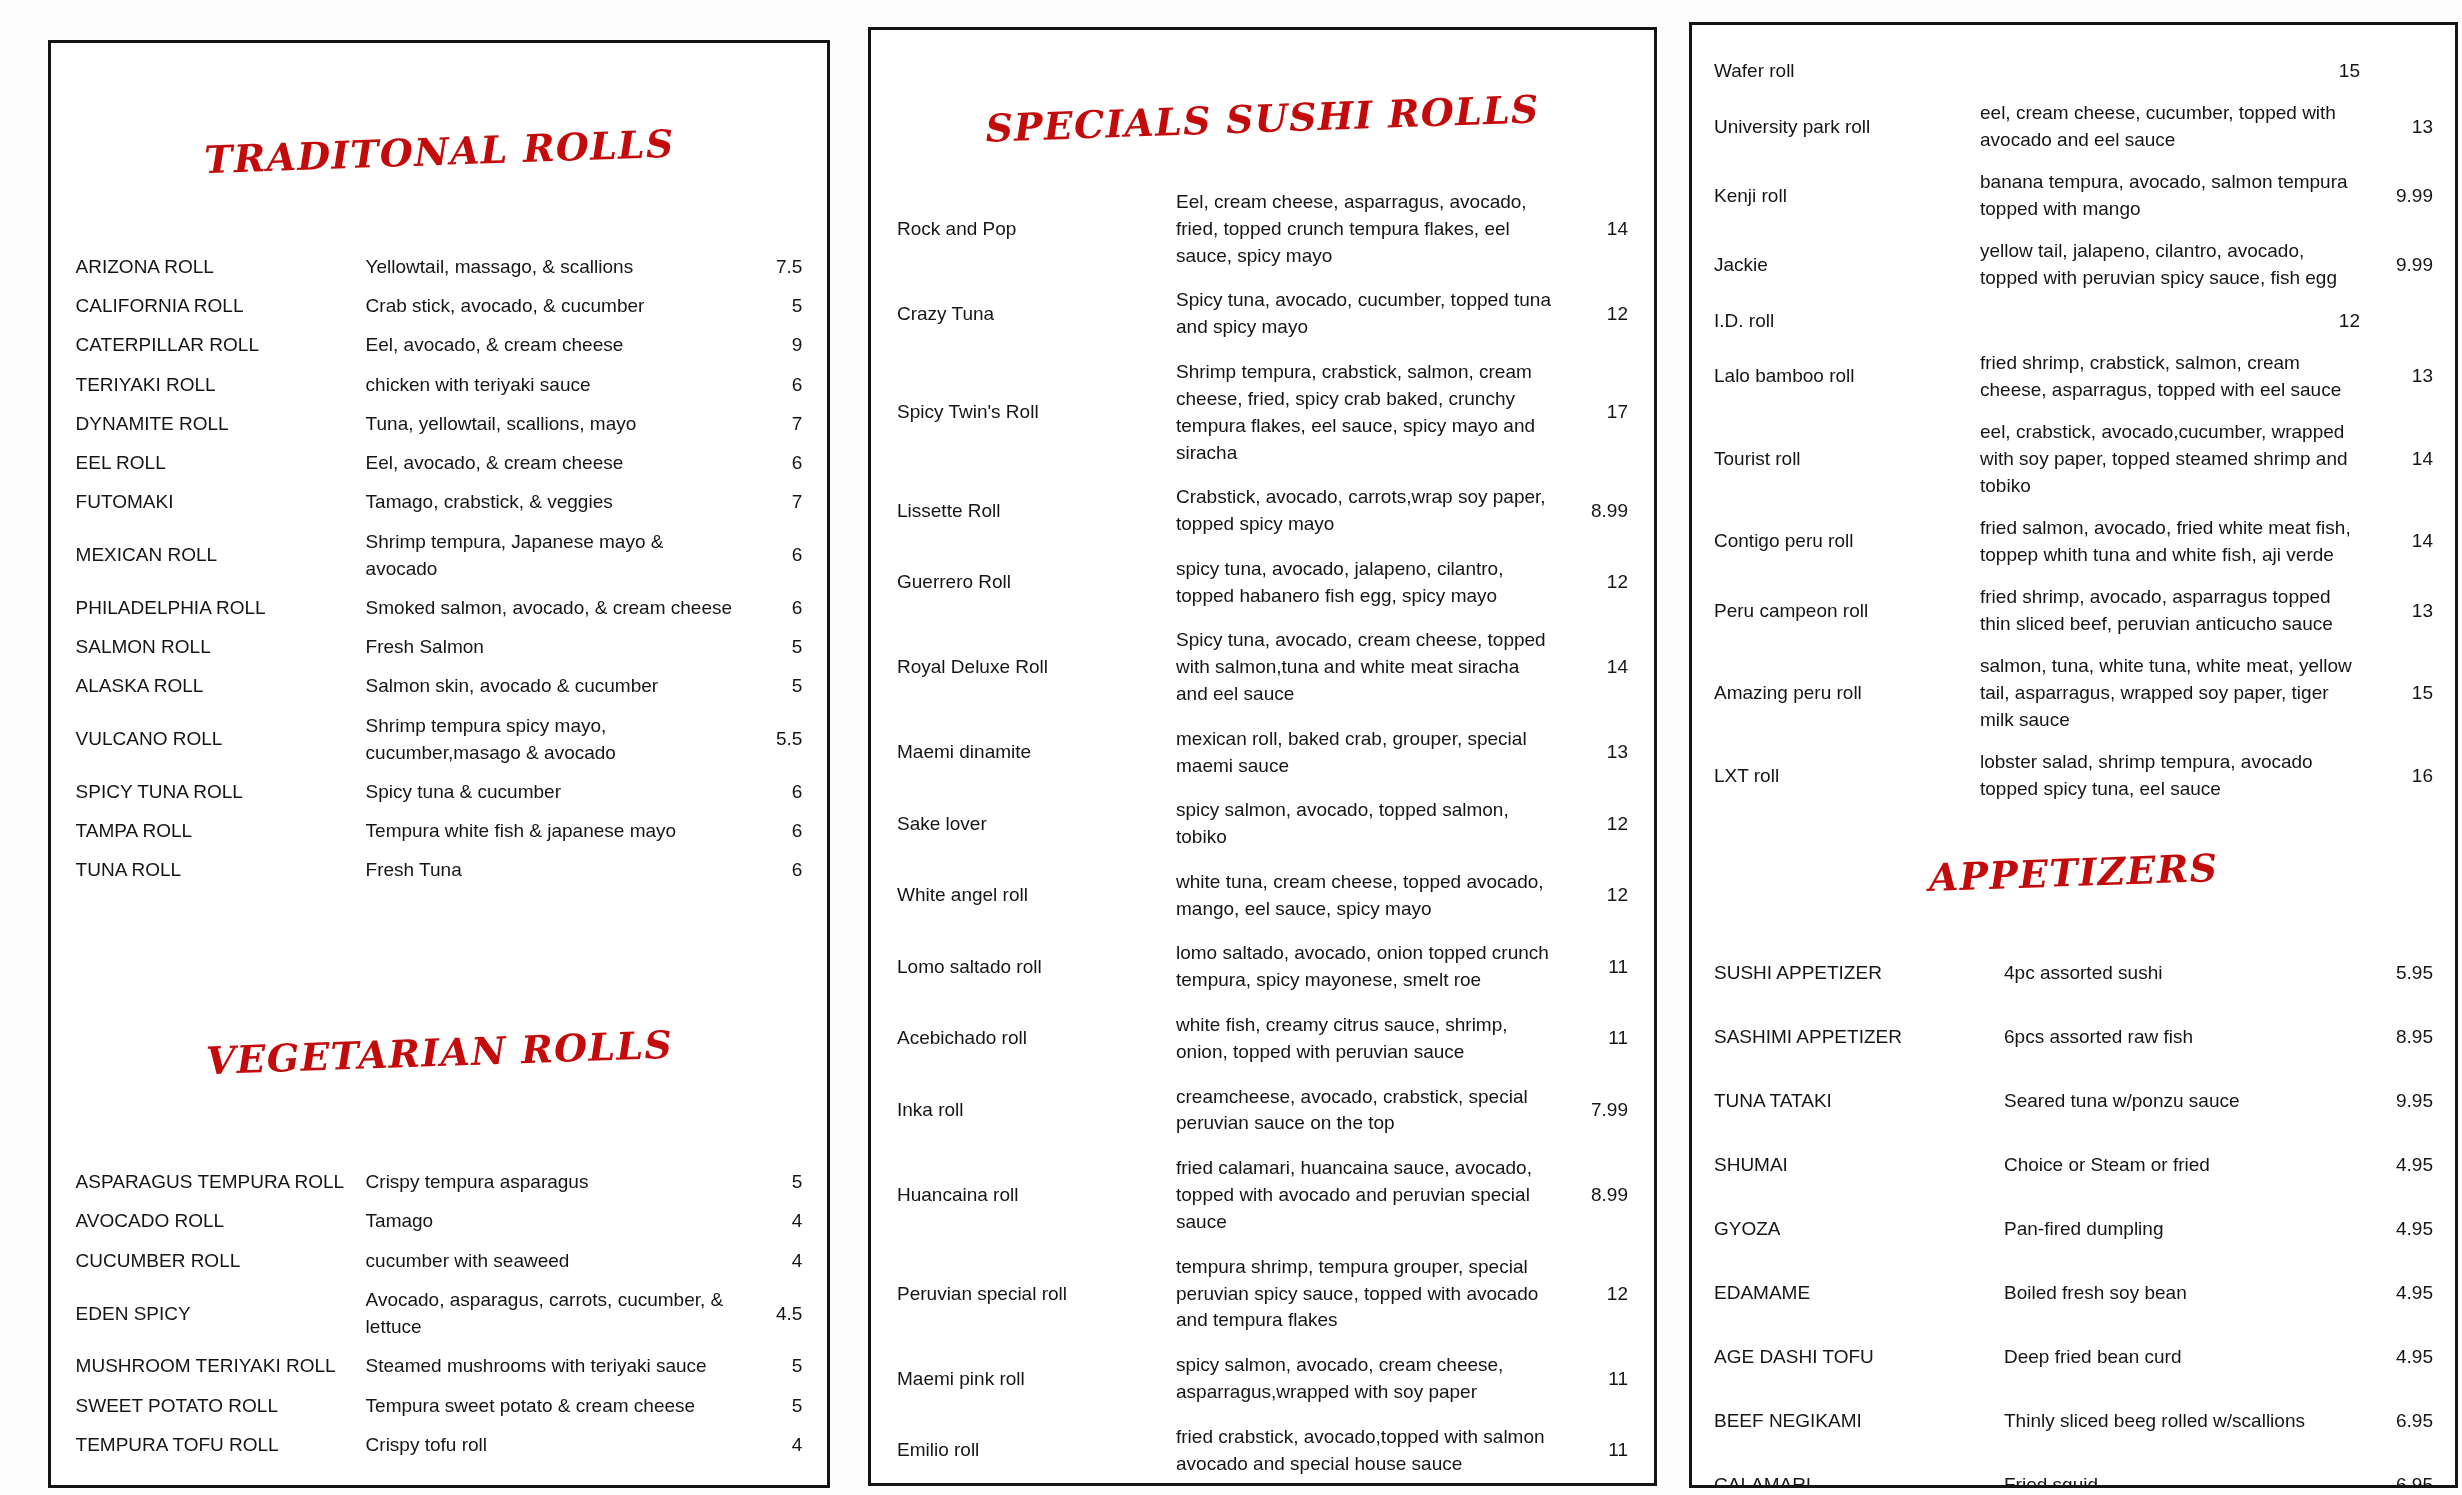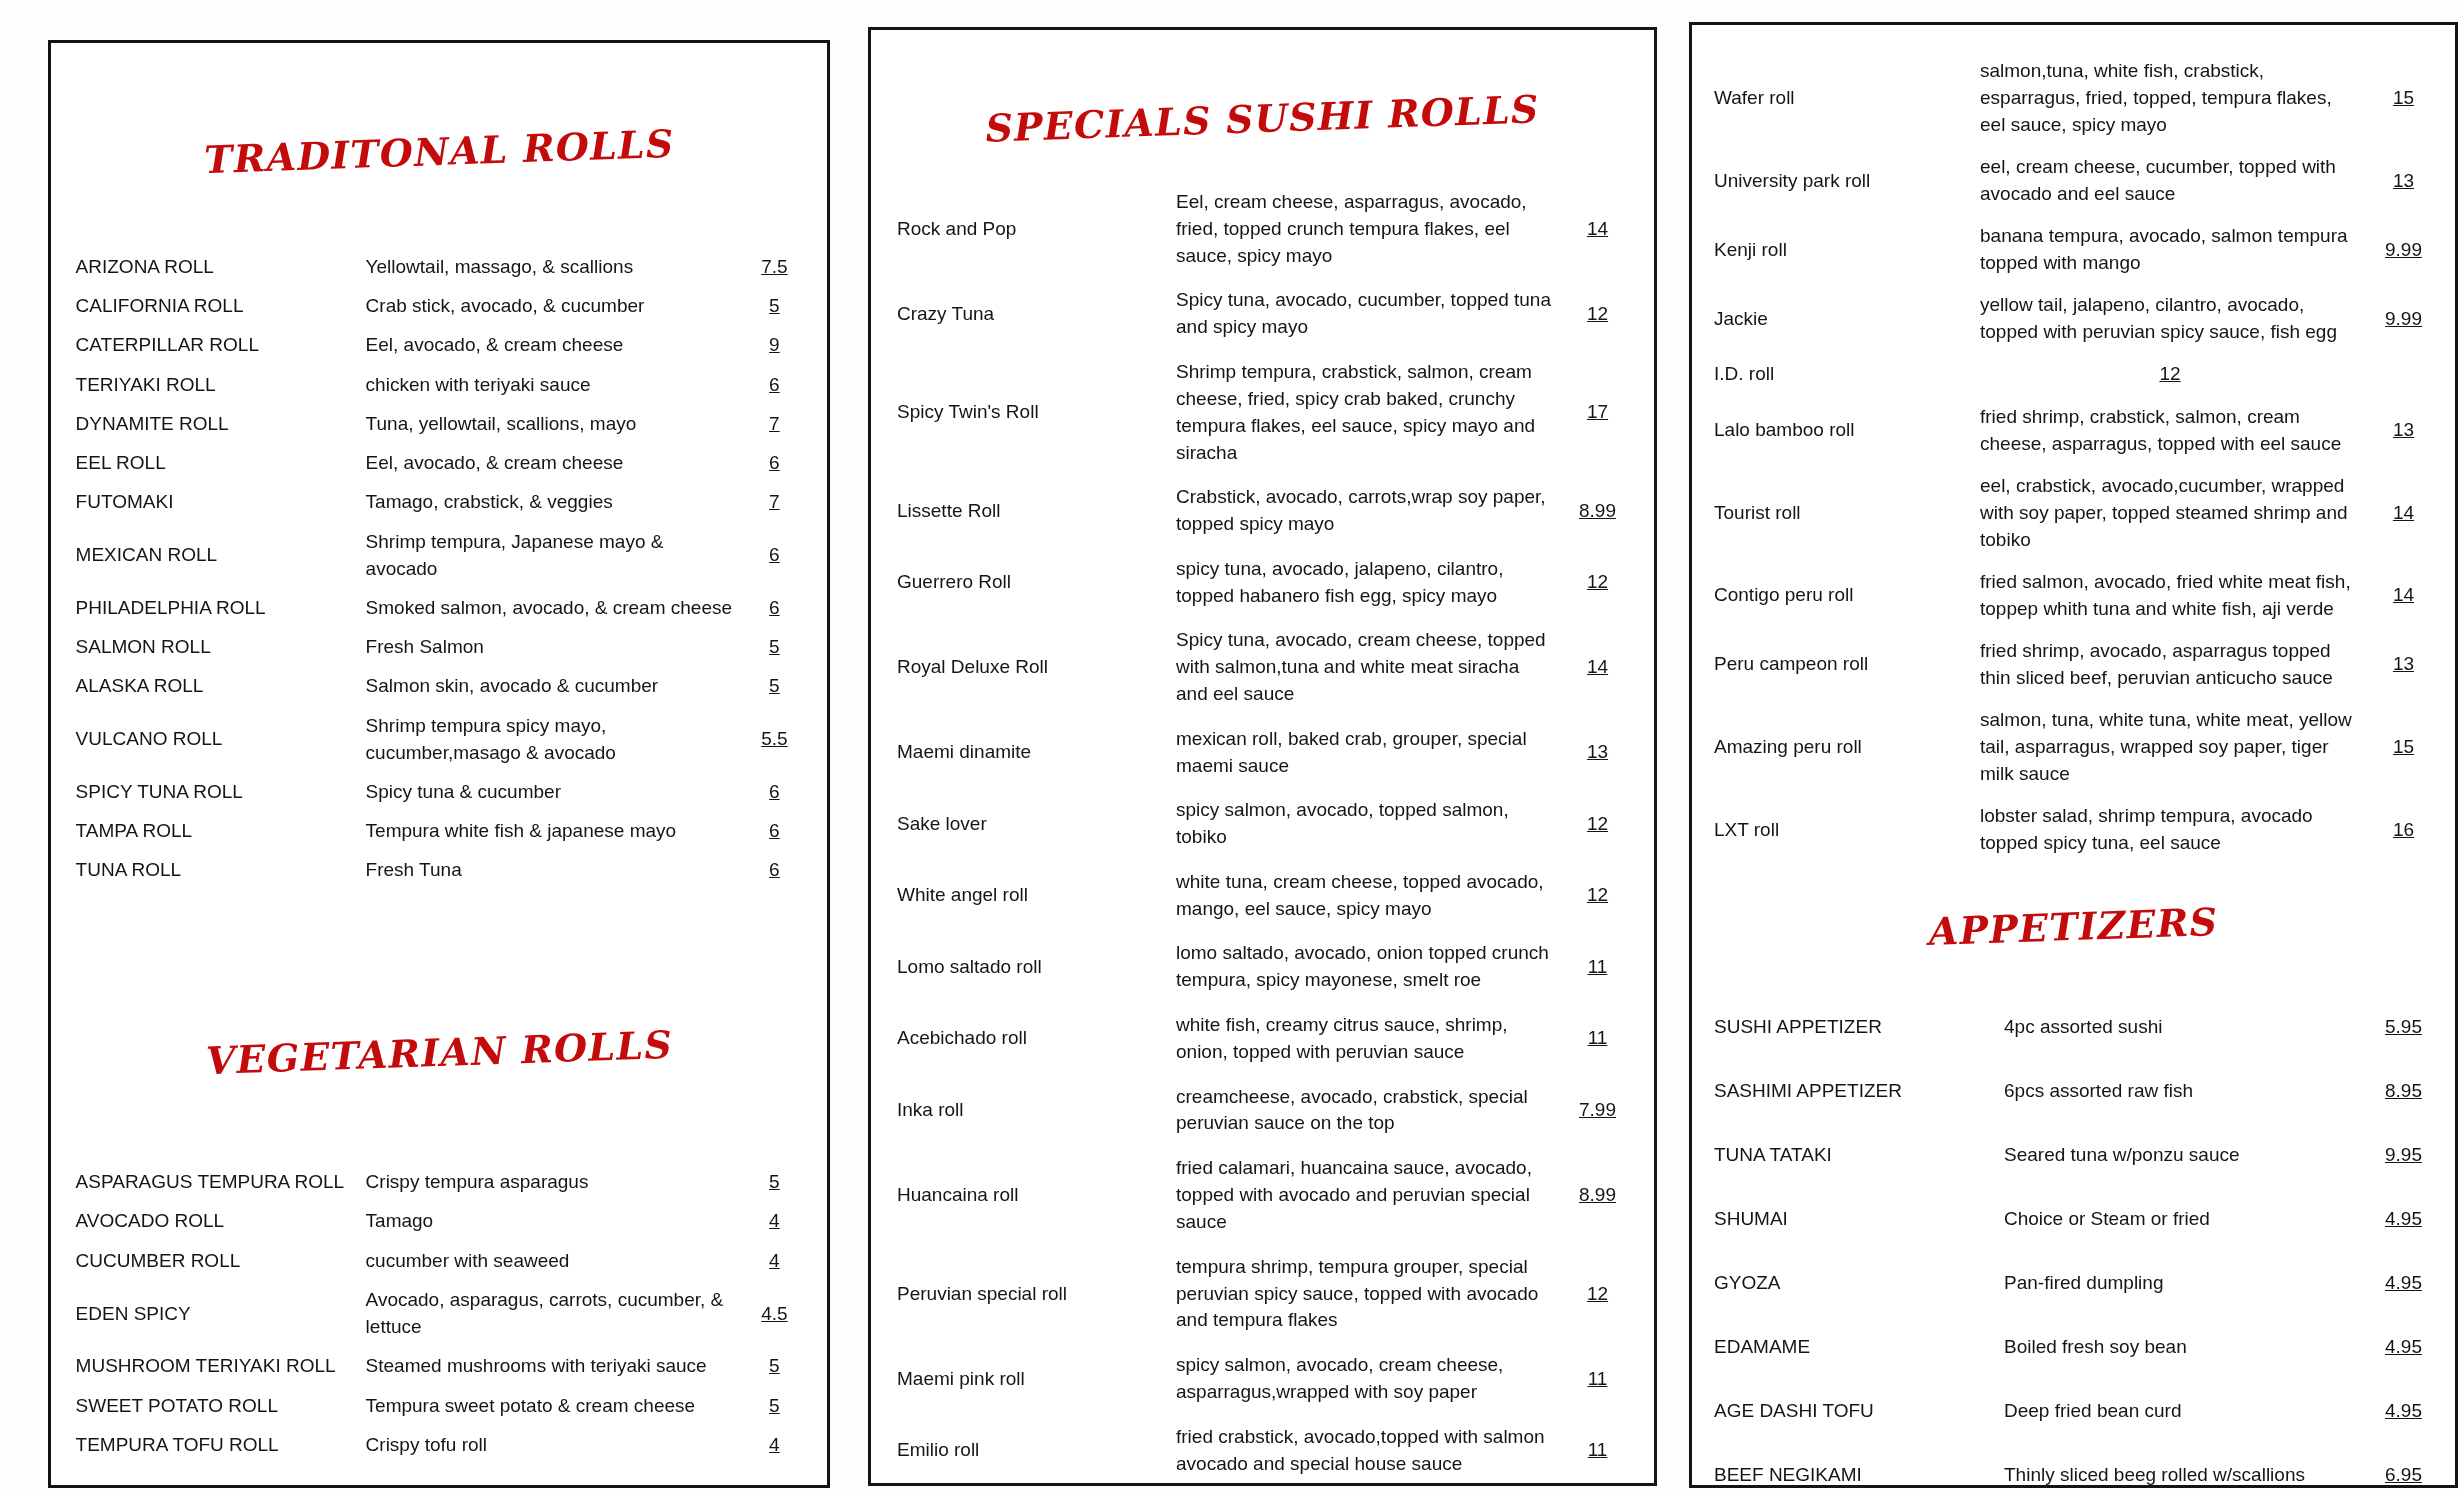--- a/index.html
+++ b/index.html
@@ -252,7 +252,6 @@
       <div class="menu-section cont">
         <div class="row">
           <div class="name">Wafer roll</div>
-          <div class="desc">salmon,tuna, white fish, crabstick, esparragus, fried, topped, tempura flakes, eel sauce, spicy mayo</div>
           <div class="price">15</div>
         </div>
         <div class="row">

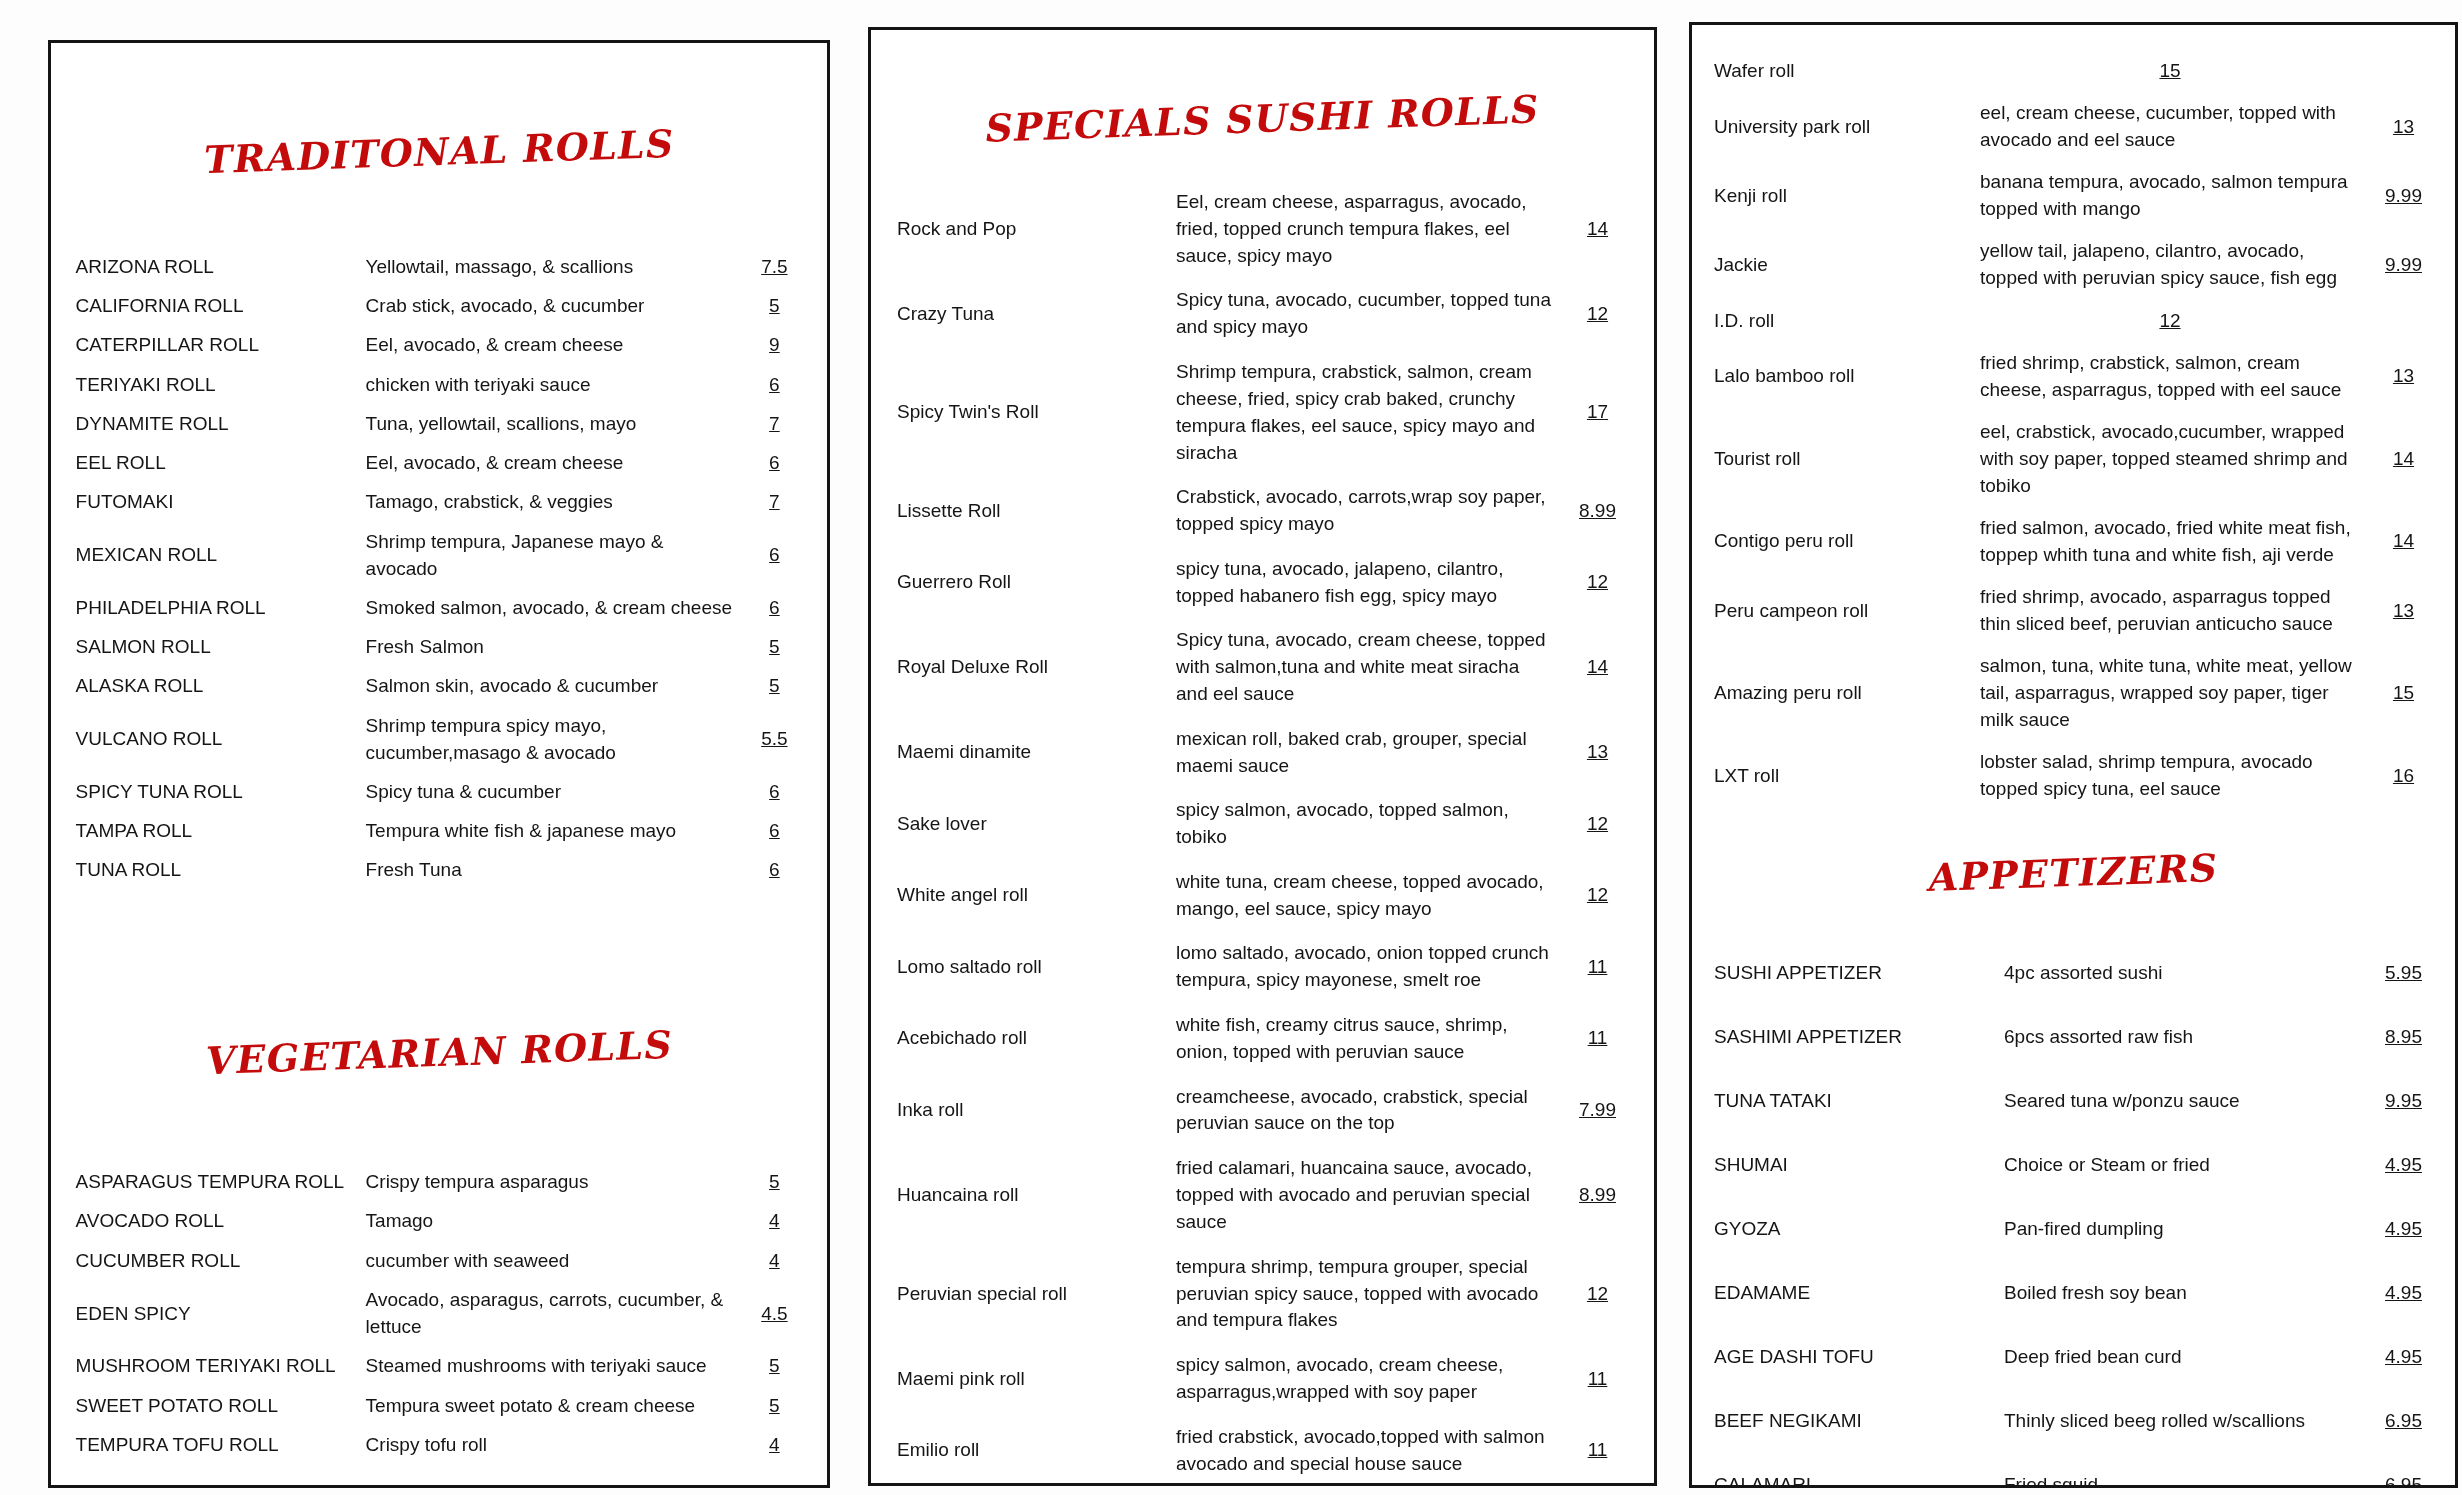--- a/index.html
+++ b/index.html
@@ -39,7 +39,7 @@
 
   .name{  }
   .desc{  }
-  .price{ text-align:center;text-decoration:underline; }
+  .price{ text-align:right; }
 </style>
 </head>
 <body>

